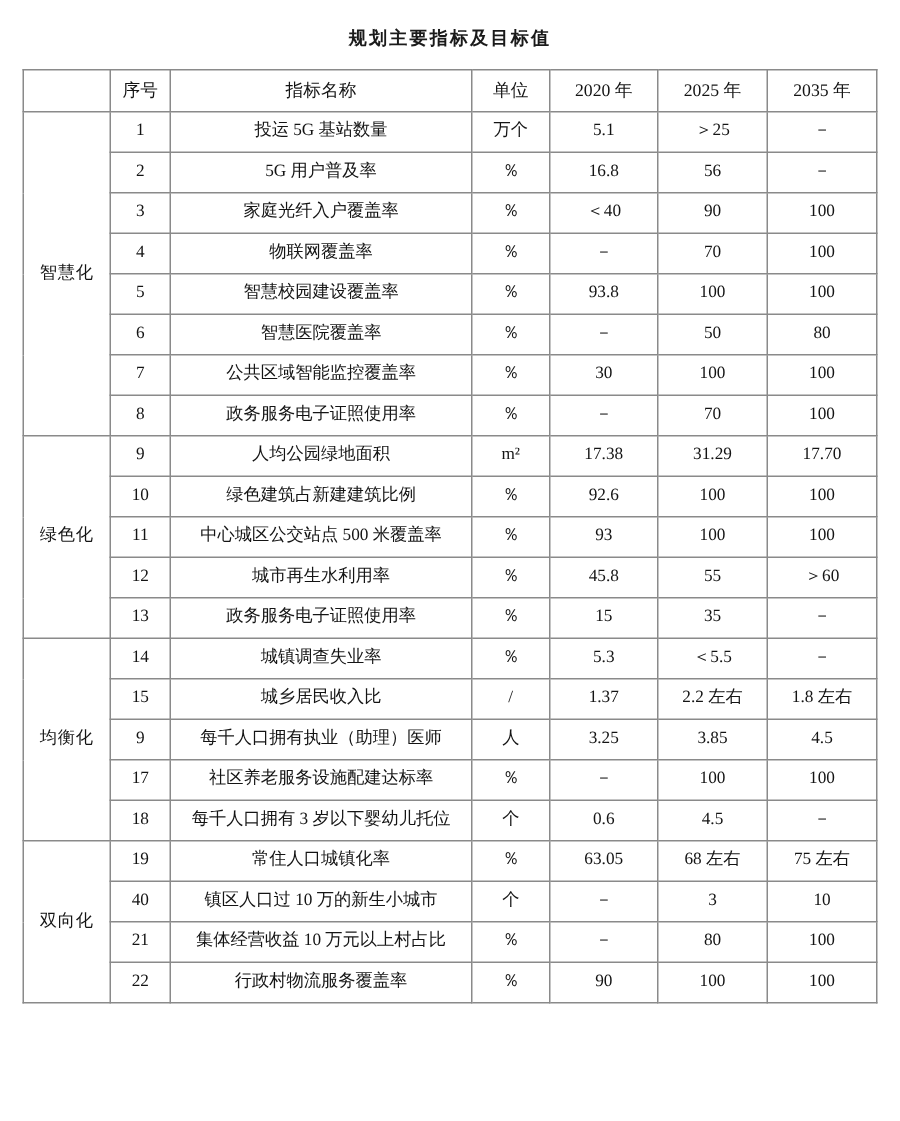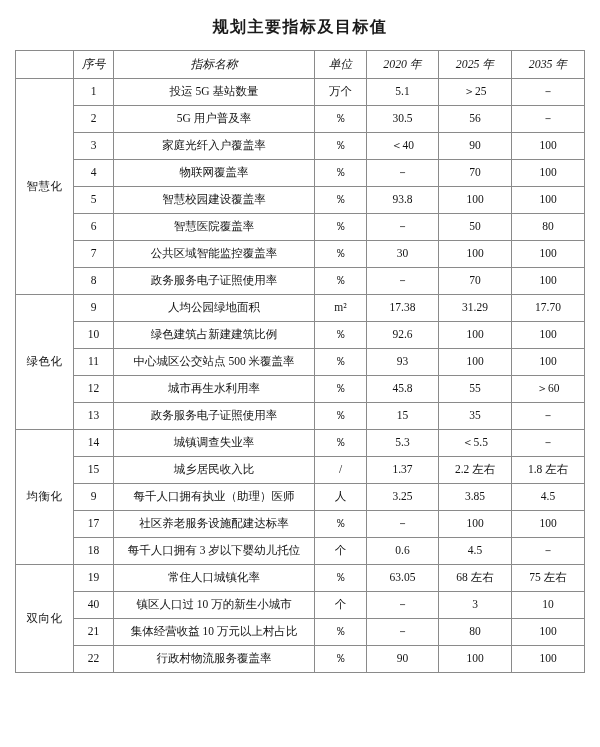--- a/index.html
+++ b/index.html
@@ -23,7 +23,7 @@
   }
   .doc-title {
     text-align: center;
-    font-size: 16px;
+    font-size: 12px;
     font-weight: bold;
     letter-spacing: 1.5px;
     margin: 17px 0 12px 0;

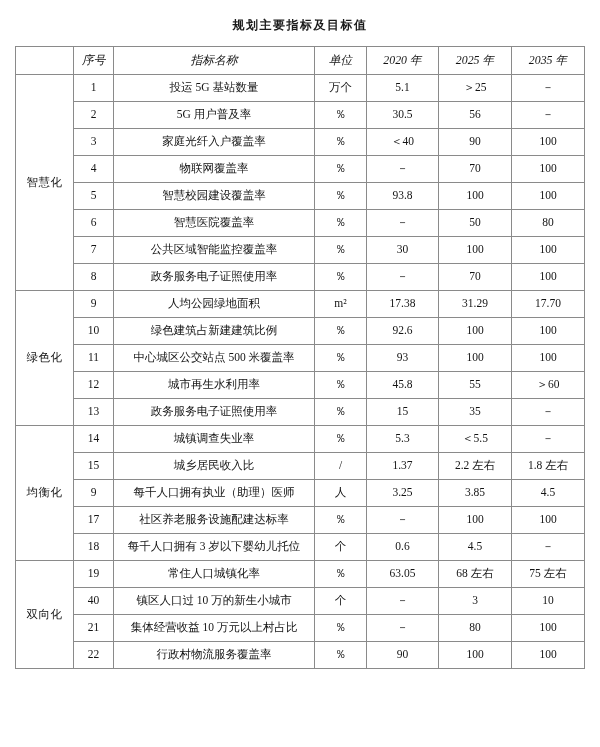--- a/index.html
+++ b/index.html
@@ -50,7 +50,6 @@
     font-weight: normal;
     font-size: 11.8px;
     height: 27px;
-    font-style: italic;
   }
   .col-cat   { width: 58px; }
   .col-no    { width: 40px; }

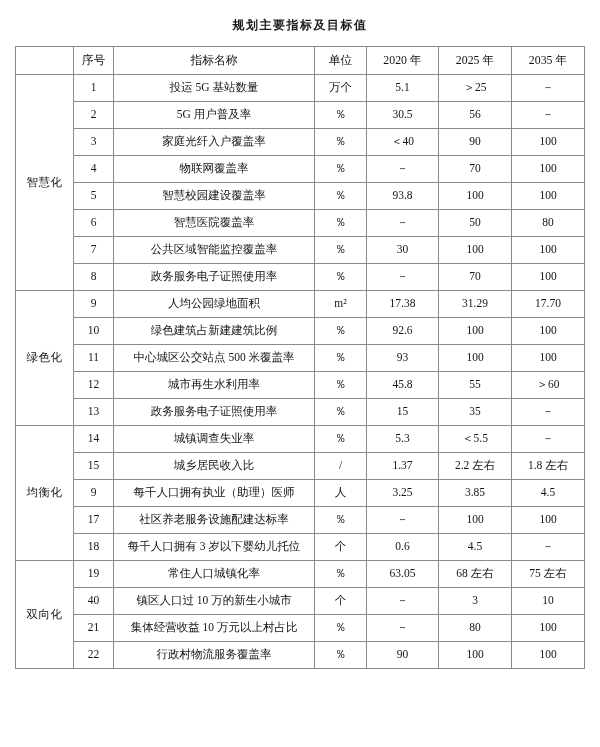--- a/index.html
+++ b/index.html
@@ -120,7 +120,7 @@
           <td>2</td>
           <td class="name">5G 用户普及率</td>
           <td class="unit">％</td>
-          <td>30.5</td>
+          <td>16.8</td>
           <td>56</td>
           <td>－</td>
         </tr>

